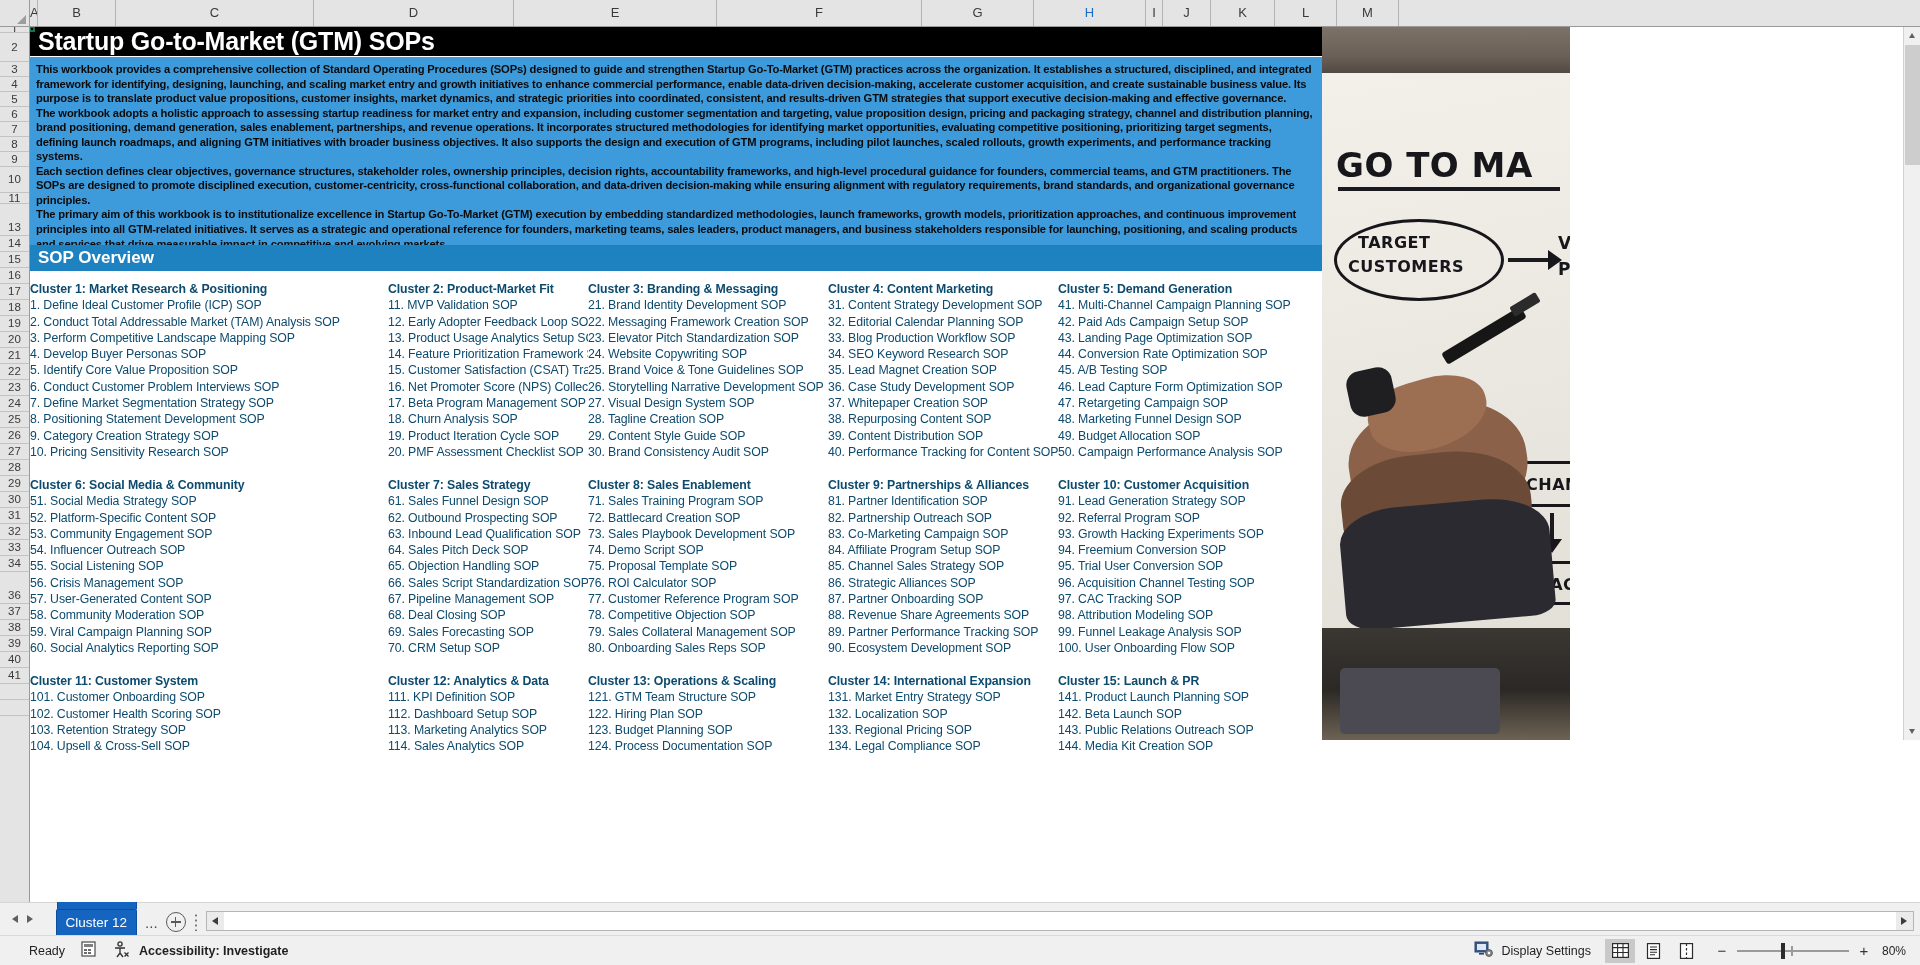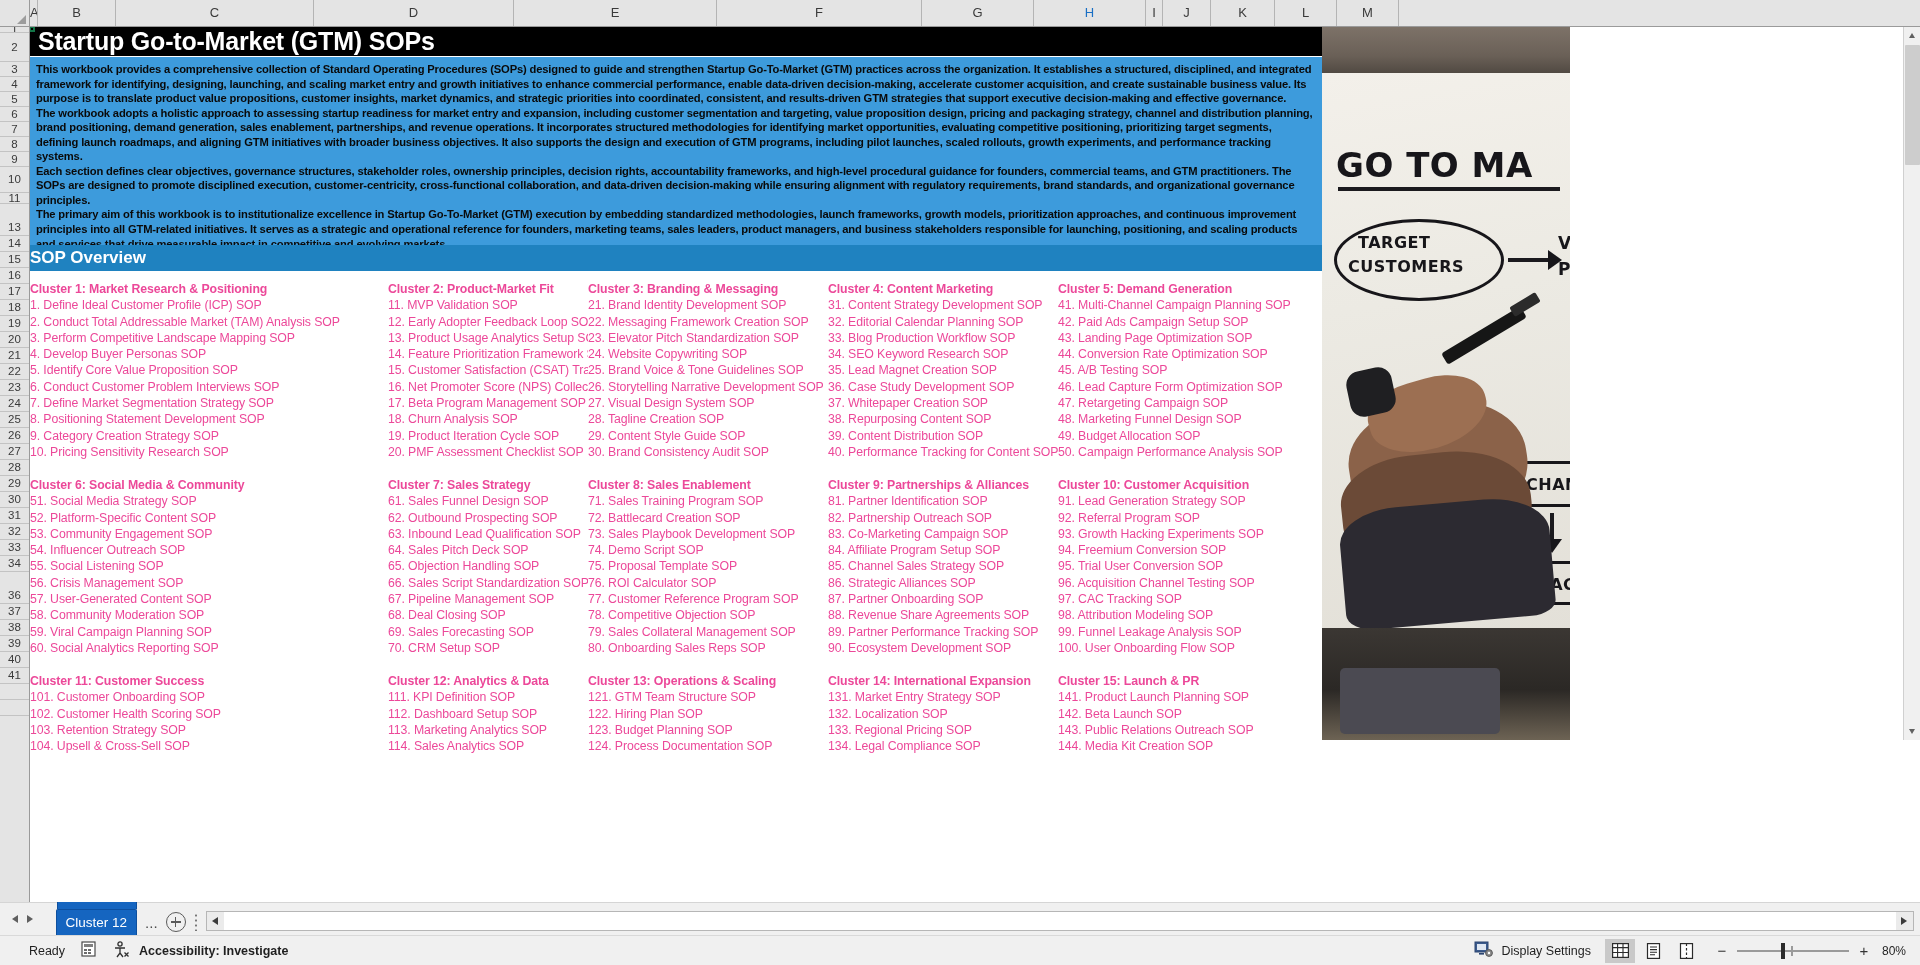--- a/index.html
+++ b/index.html
@@ -133,6 +133,7 @@
     font-size: 17px;
     font-weight: bold;
     line-height: 26px;
+    padding-left: 8px;
     white-space: nowrap;
     overflow: hidden;
   }

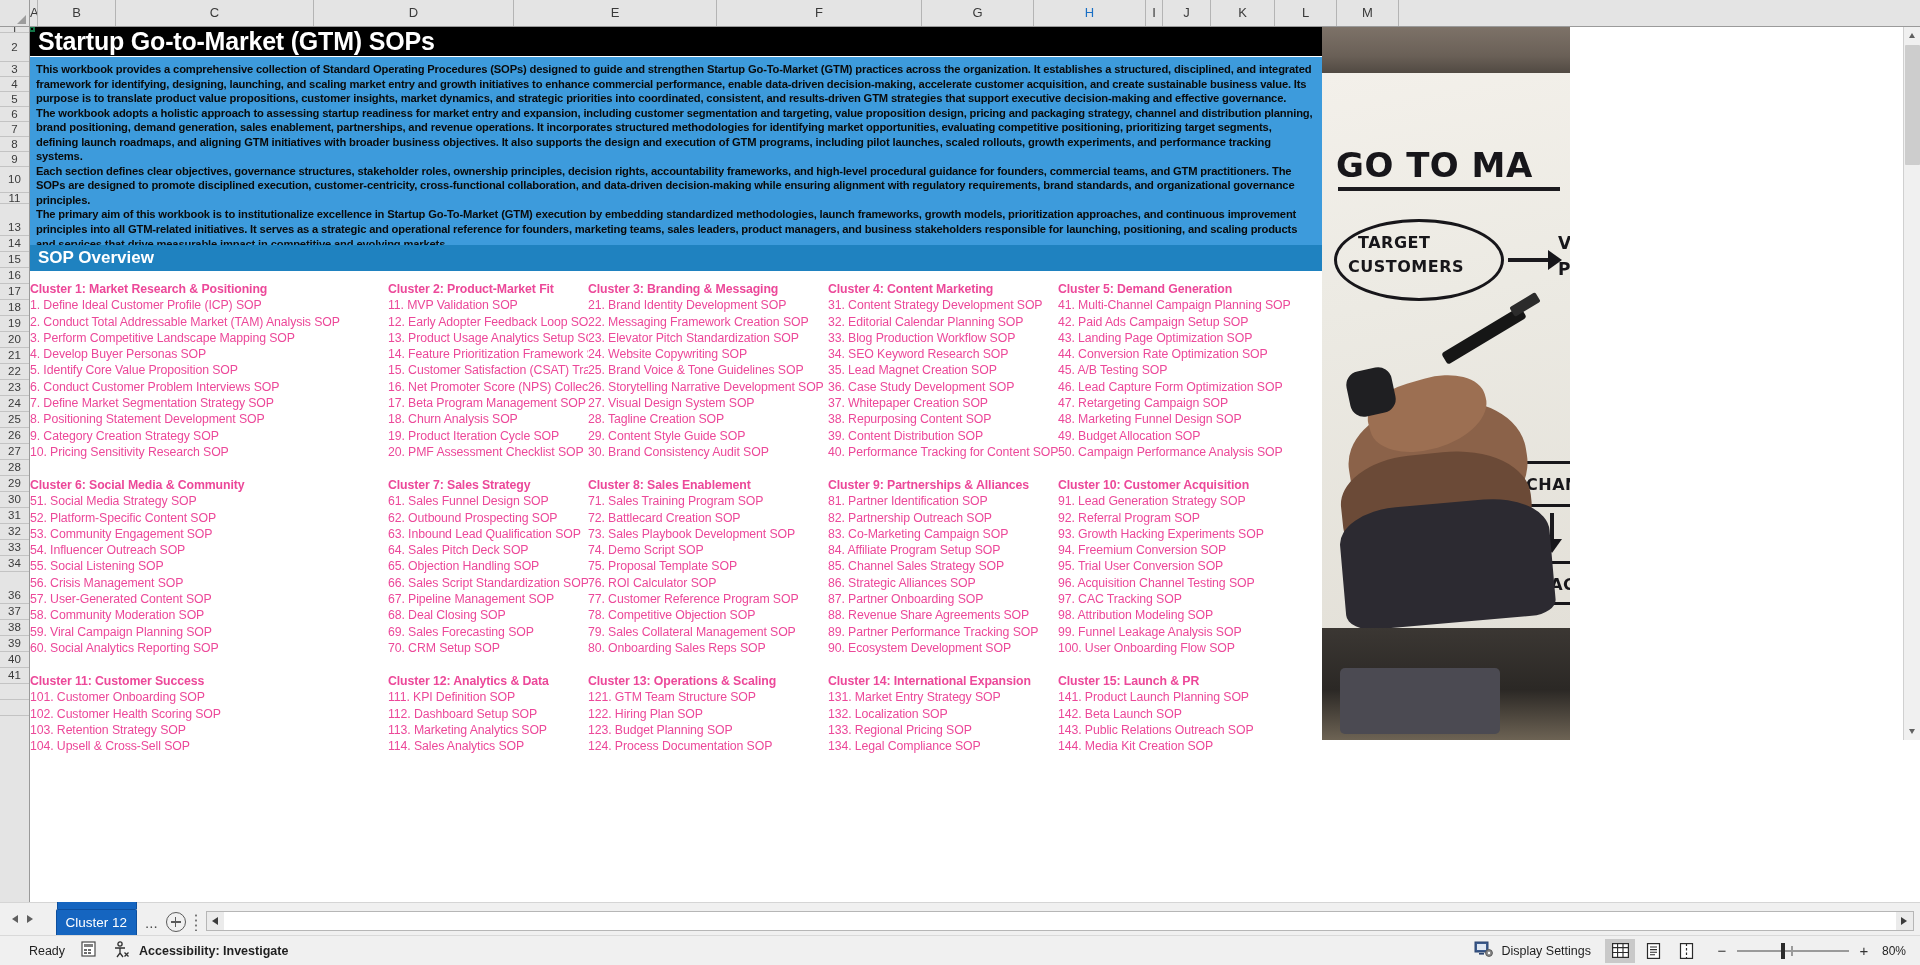--- a/index.html
+++ b/index.html
@@ -142,7 +142,7 @@
   .cluster-col {
     position: absolute;
     font-size: 12.3px;
-    color: #ec4899;
+    color: #0c4a6e;
     white-space: nowrap;
     overflow: hidden;
   }

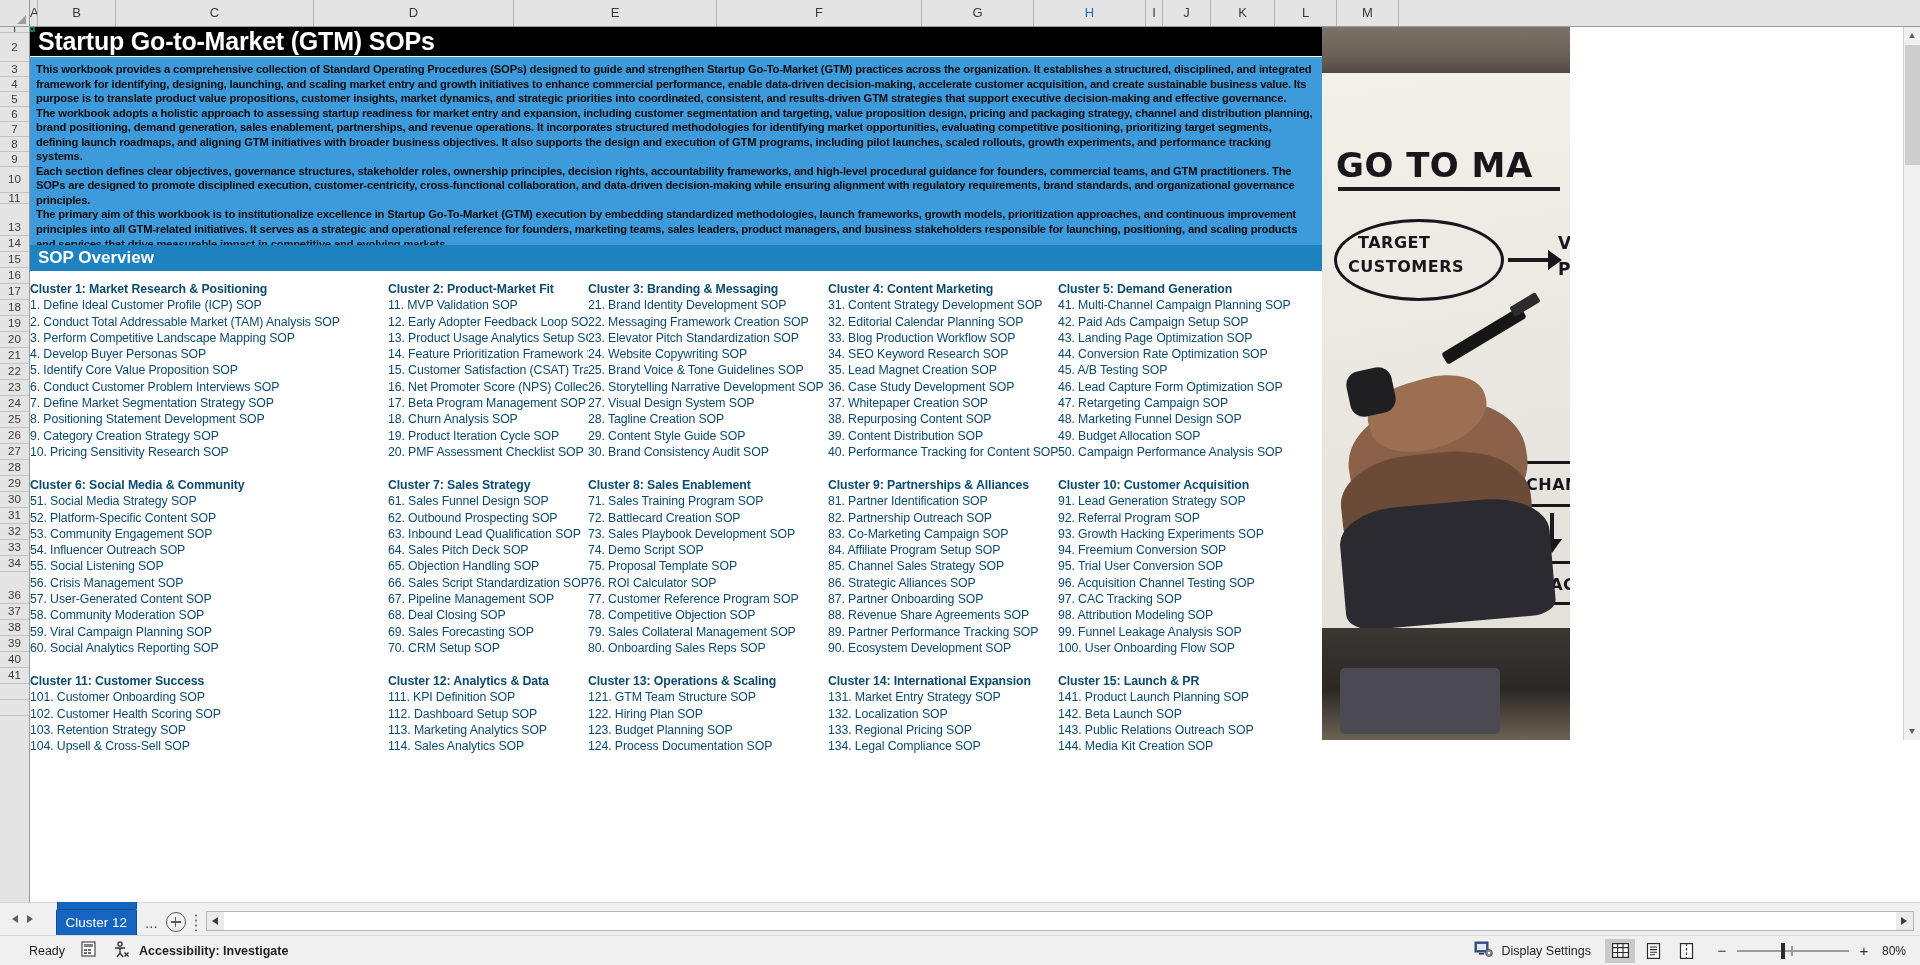--- a/index.html
+++ b/index.html
@@ -606,7 +606,7 @@
             <div class="cluster-item">100. User Onboarding Flow SOP</div>
           </div>
           <div class="cluster-col" style="left: 0px; top: 646px; width: 358px;">
-            <div class="cluster-title">Cluster 11: Customer Success</div>
+            <div class="cluster-title">Cluster 11: Customer System</div>
             <div class="cluster-item">101. Customer Onboarding SOP</div>
             <div class="cluster-item">102. Customer Health Scoring SOP</div>
             <div class="cluster-item">103. Retention Strategy SOP</div>

